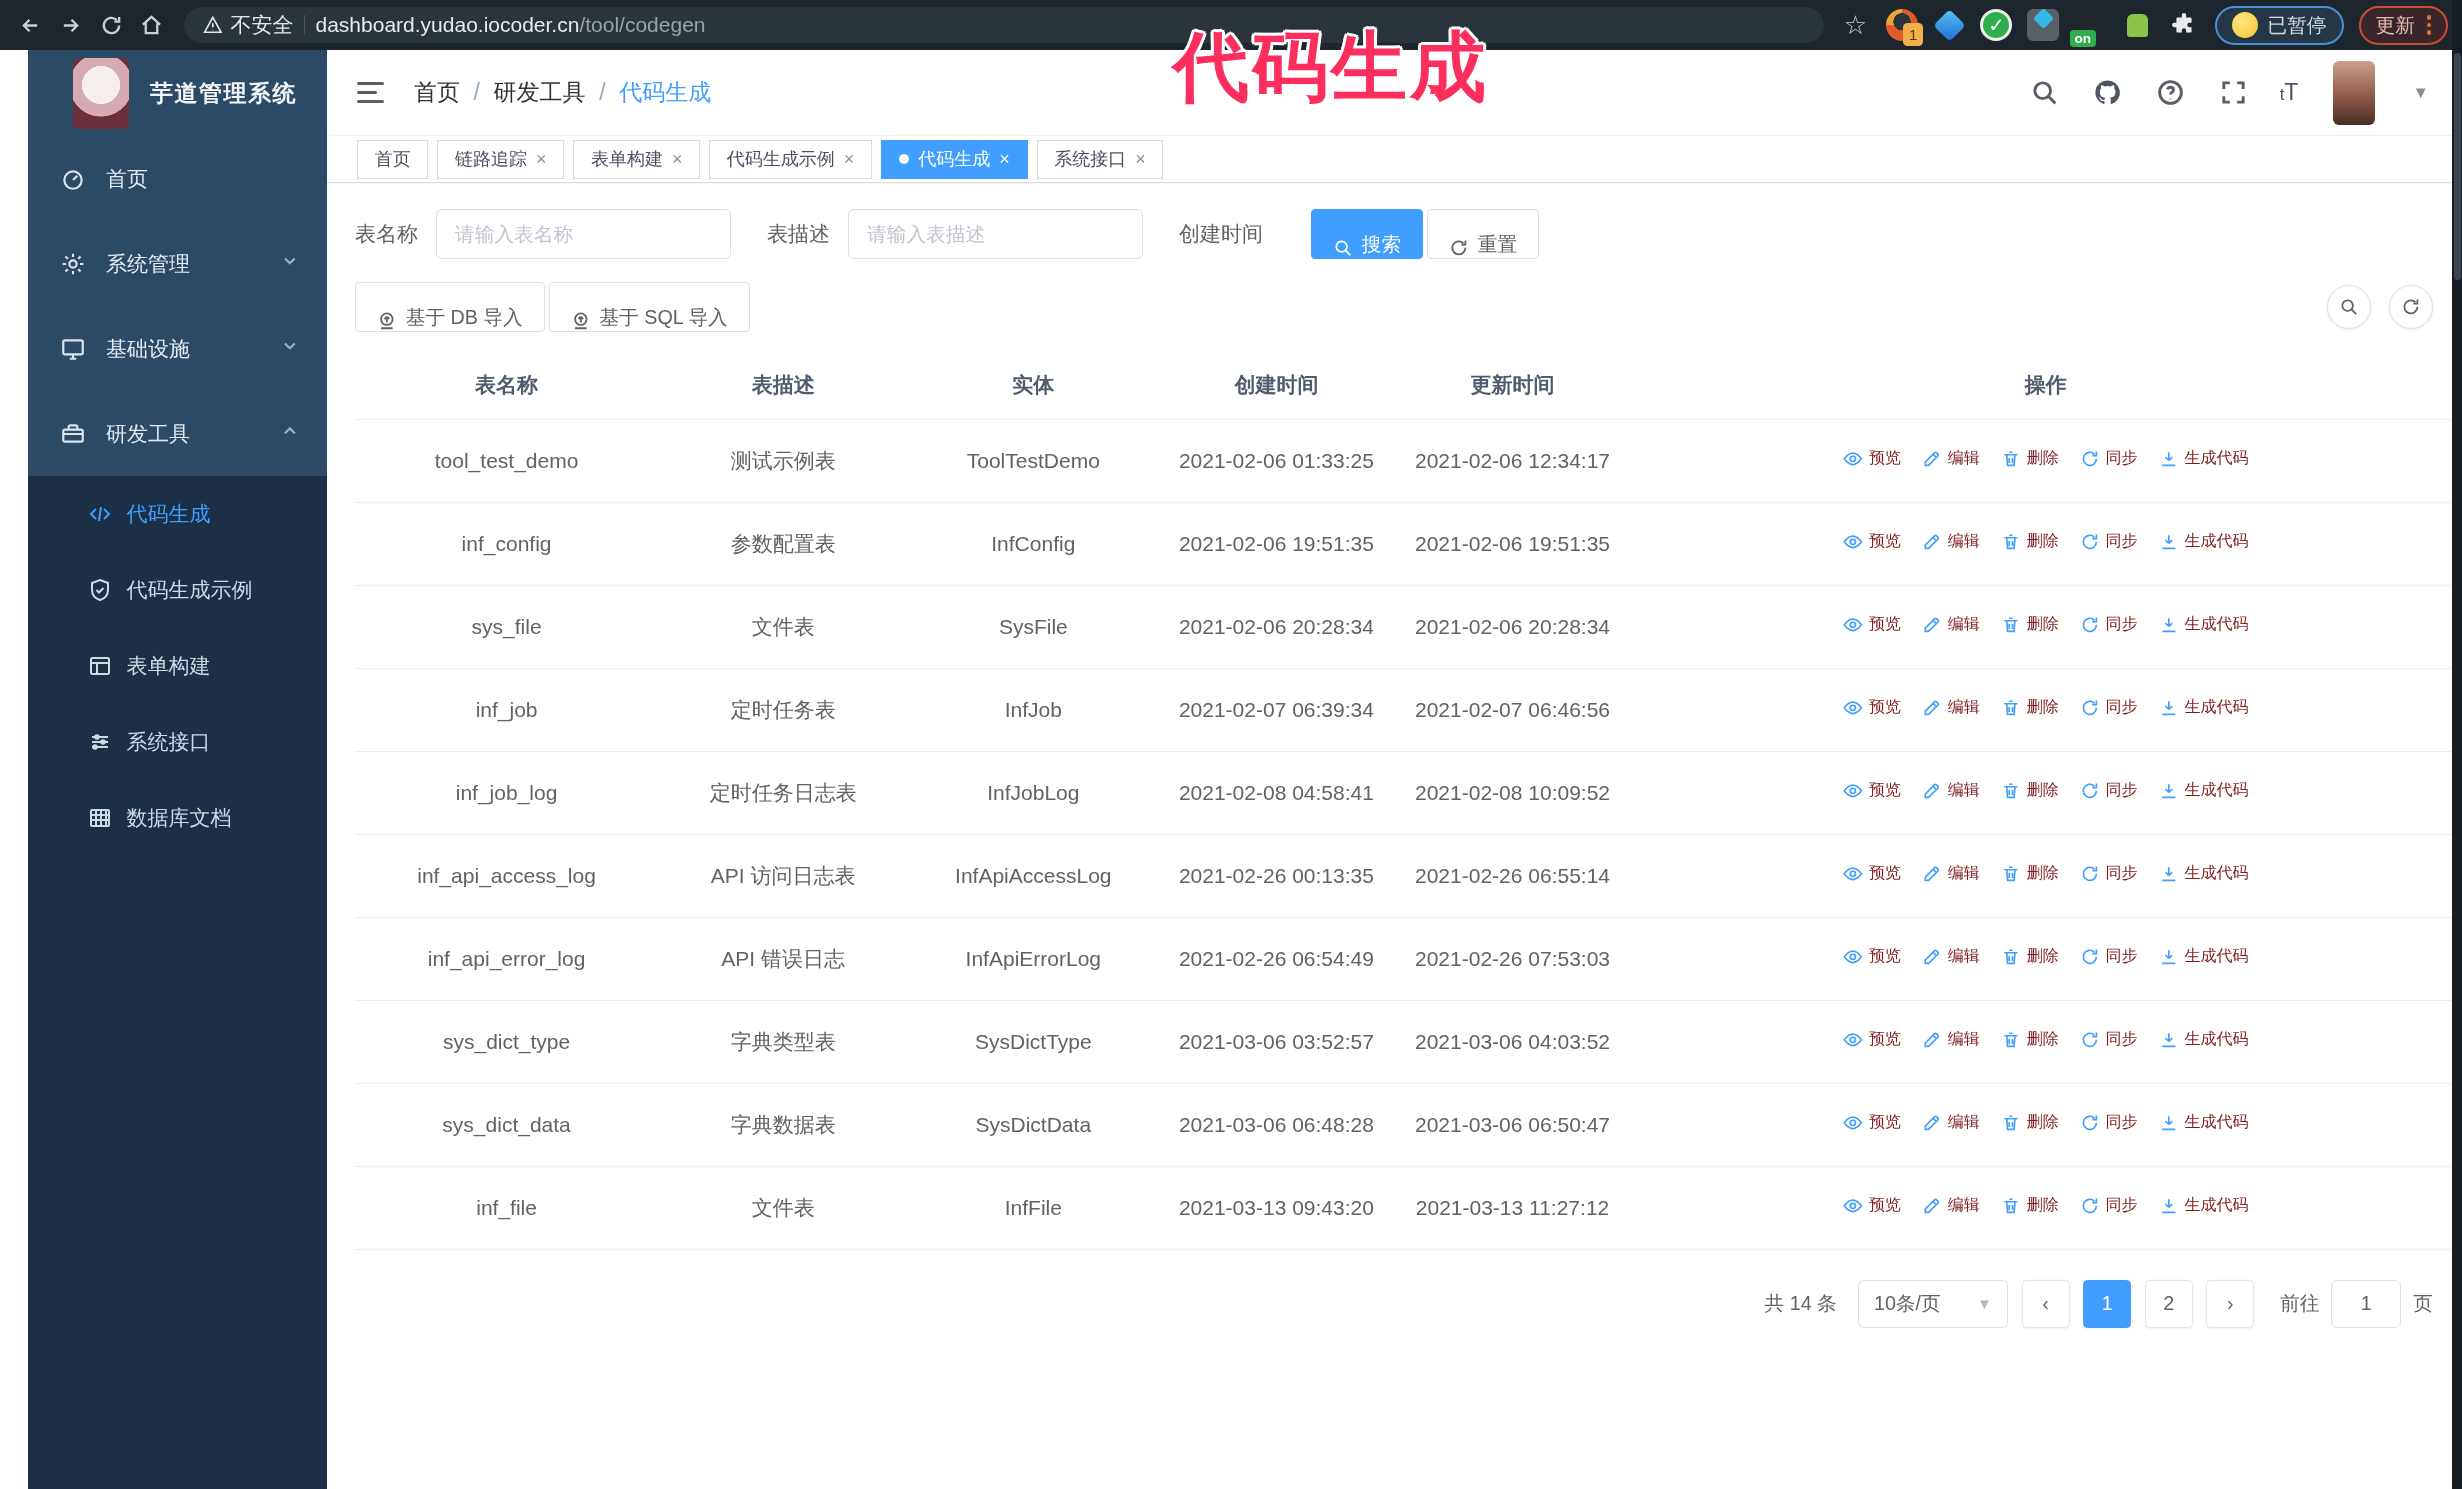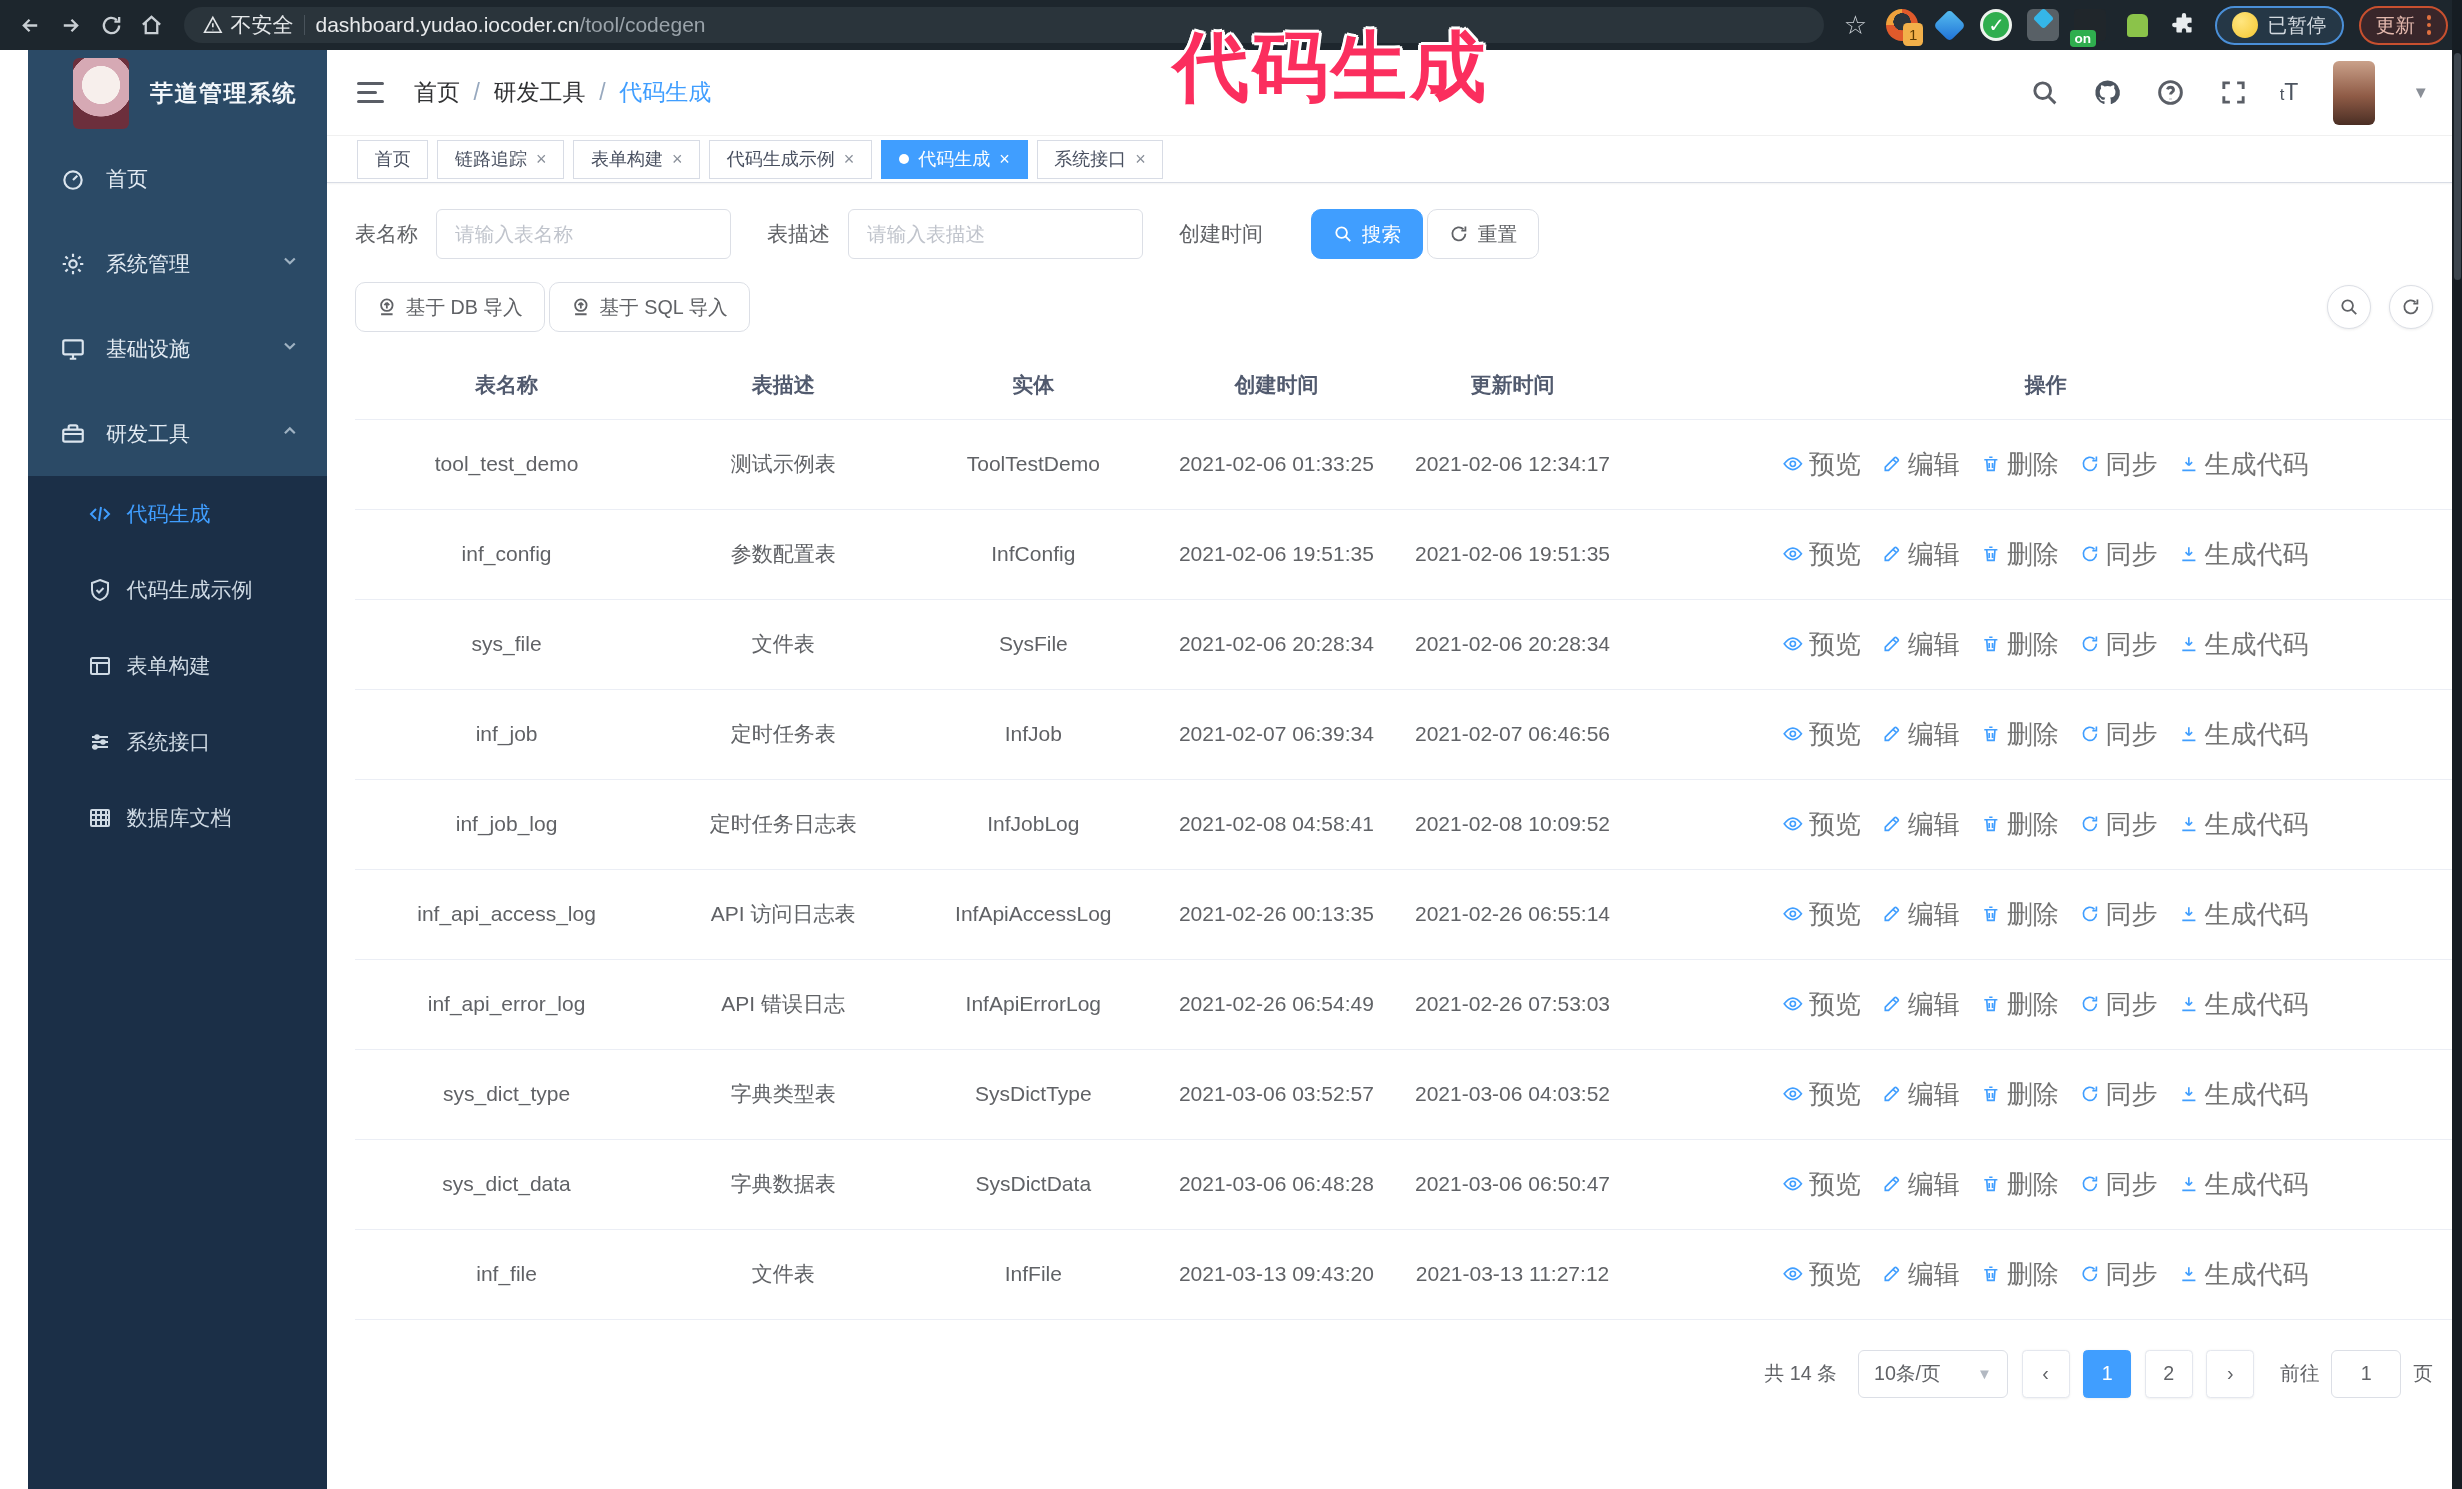--- a/index.html
+++ b/index.html
@@ -98,7 +98,7 @@
   .daterange { width:365px; height:50px; border:0.8px solid #dcdfe6; border-radius:6px; display:flex; align-items:center; padding:0 15px; gap:12px; color:#c0c4cc; font-size:19.7px; }
   .daterange svg { width:21px; height:21px; stroke:#c0c4cc; fill:none; stroke-width:2; flex:0 0 auto; }
   .daterange .dsep { color:#c0c4cc; margin:0 10.6px; }
-  .btn { height:50px; border-radius:10px; display:inline-flex; align-items:center; gap:9px; font-size:19.7px; padding:0 21px; cursor:pointer; border:0.8px solid #dcdfe6; background:#fff; color:#606266; white-space:nowrap; }
+  .btn { height:50px; border-radius:4px; display:inline-flex; align-items:flex-end; gap:9px; font-size:19.7px; padding:0 21px; cursor:pointer; border:0.8px solid #dcdfe6; background:#fff; color:#606266; white-space:nowrap; }
   .btn svg { width:19.7px; height:19.7px; stroke:currentColor; fill:none; stroke-width:2.2; }
   .btn.primary { background:#409eff; border-color:#409eff; color:#fff; }
   .btn + .btn { margin-left:4px; }

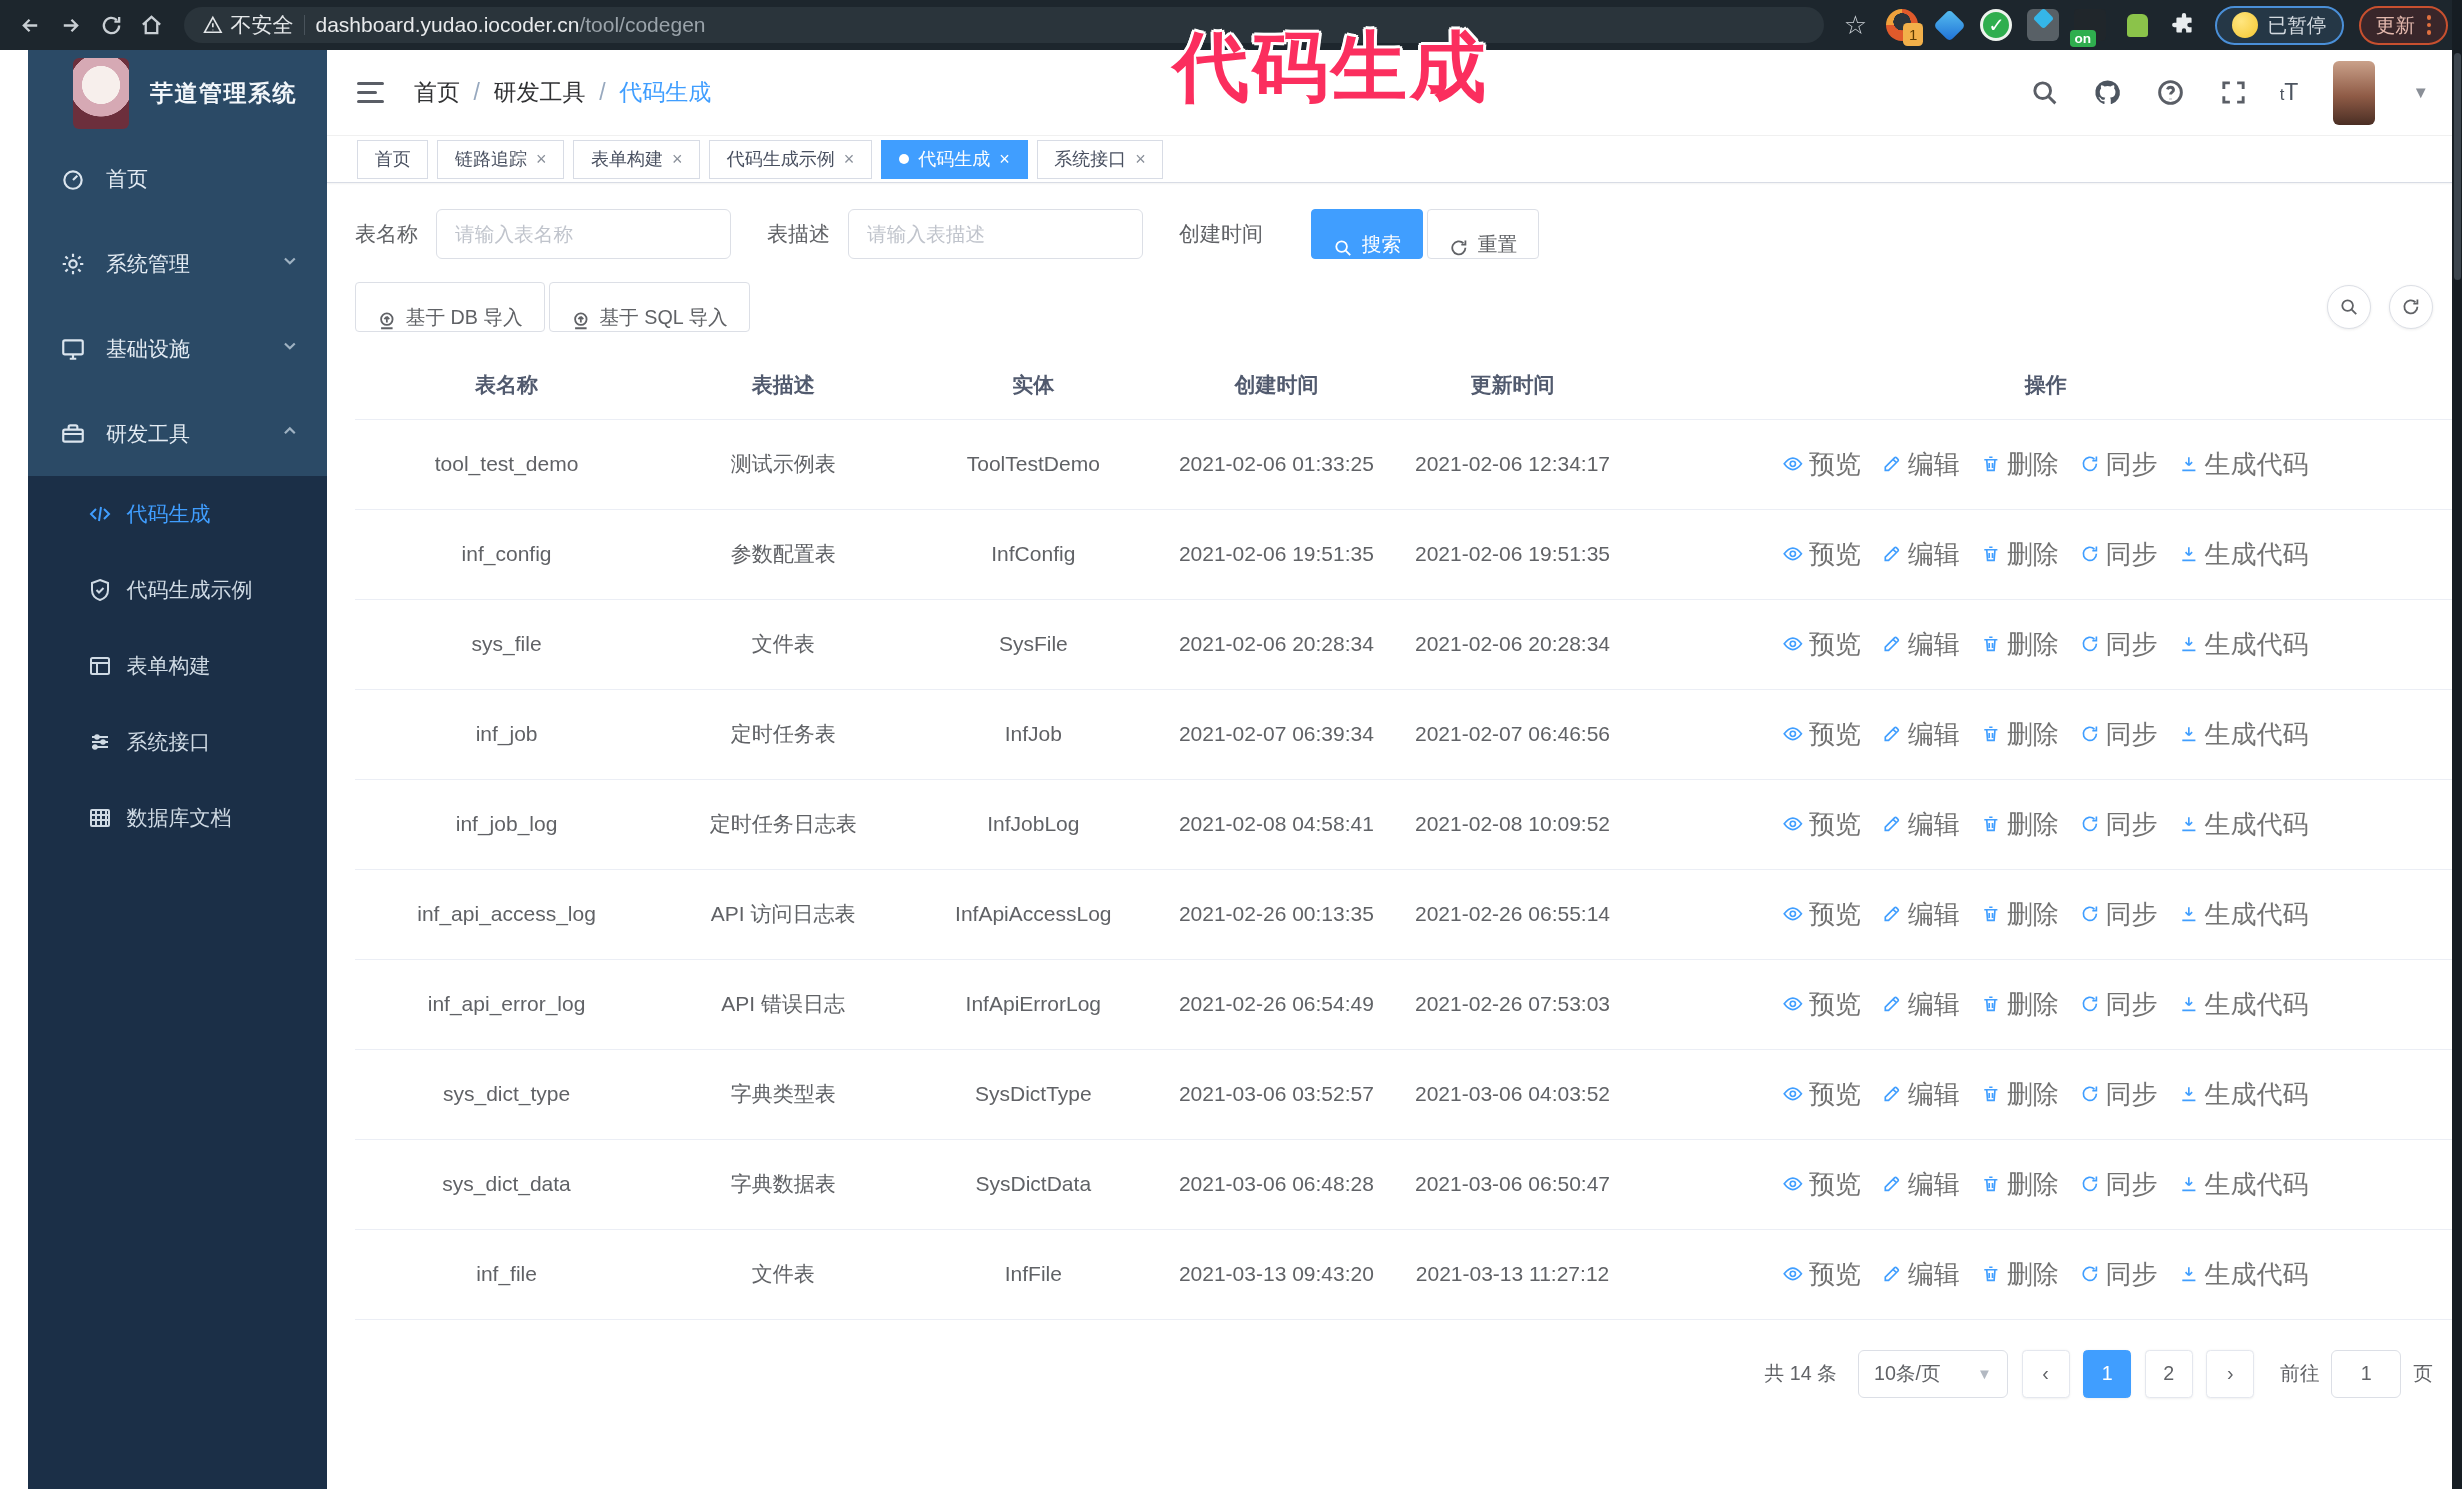--- a/index.html
+++ b/index.html
@@ -112,7 +112,7 @@
   table.grid { width:2106px; border-collapse:collapse; table-layout:fixed; }
   table.grid th { font-size:21px; color:#515a6e; font-weight:bold; padding:15px 7.6px 19.7px; border-bottom:0.8px solid #ebeef5; text-align:center; }
   table.grid td { font-size:21px; color:#606266; padding:27px 7.6px; border-bottom:0.8px solid #ebeef5; text-align:center; word-wrap:break-word; }
-  .alink { color:#737373; font-size:26px; margin:0 10.6px; cursor:pointer; white-space:nowrap; display:inline-flex; align-items:center; gap:6px; }
+  .alink { color:#7f1d1d; font-size:16px; margin:0 10.6px; cursor:pointer; white-space:nowrap; display:inline-flex; align-items:center; gap:6px; }
   .alink svg { width:19.7px; height:19.7px; stroke:#409eff; fill:none; stroke-width:2; }
 
   .pagination { display:flex; align-items:center; justify-content:flex-end; padding:30px 0 19.7px; font-size:19.7px; color:#606266; gap:13.6px; }

